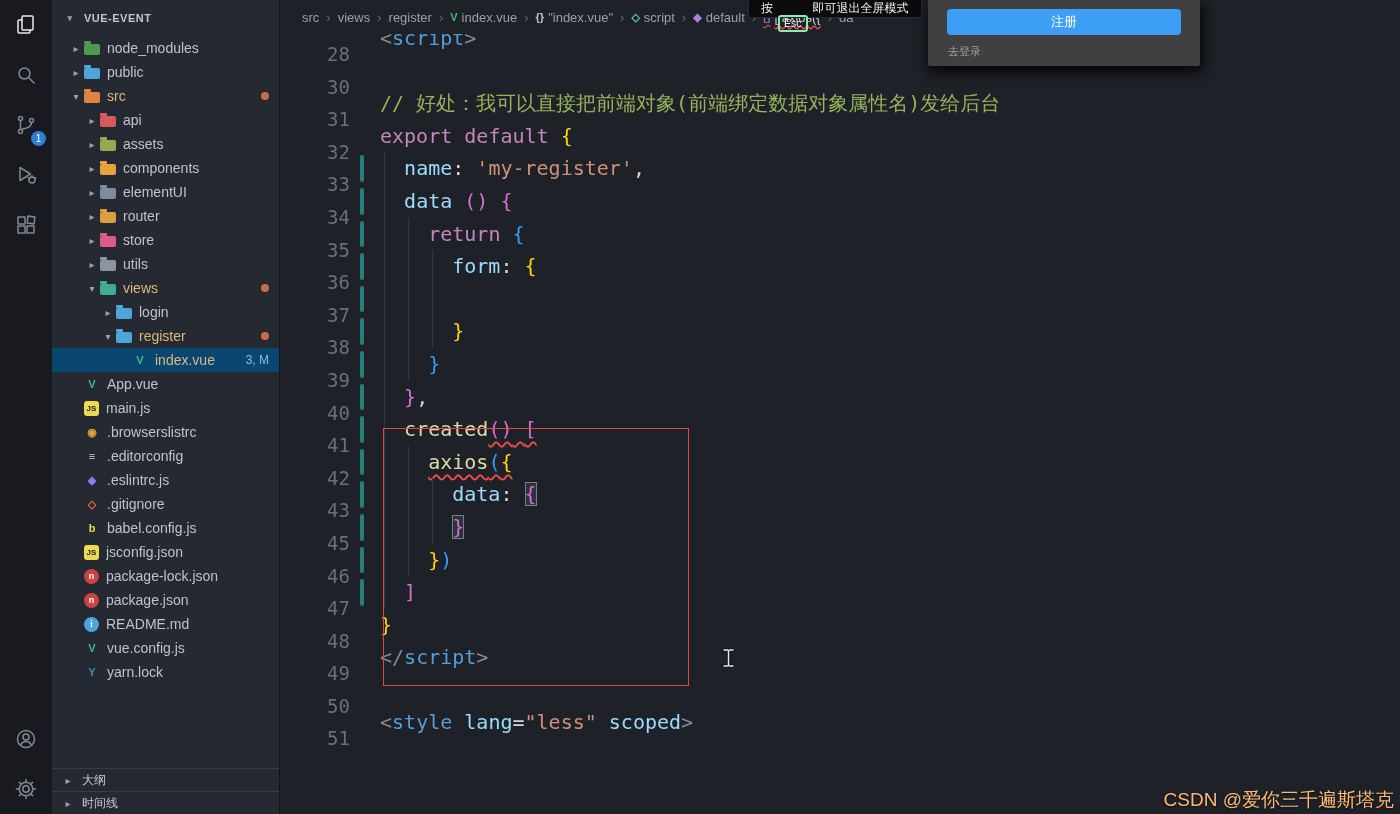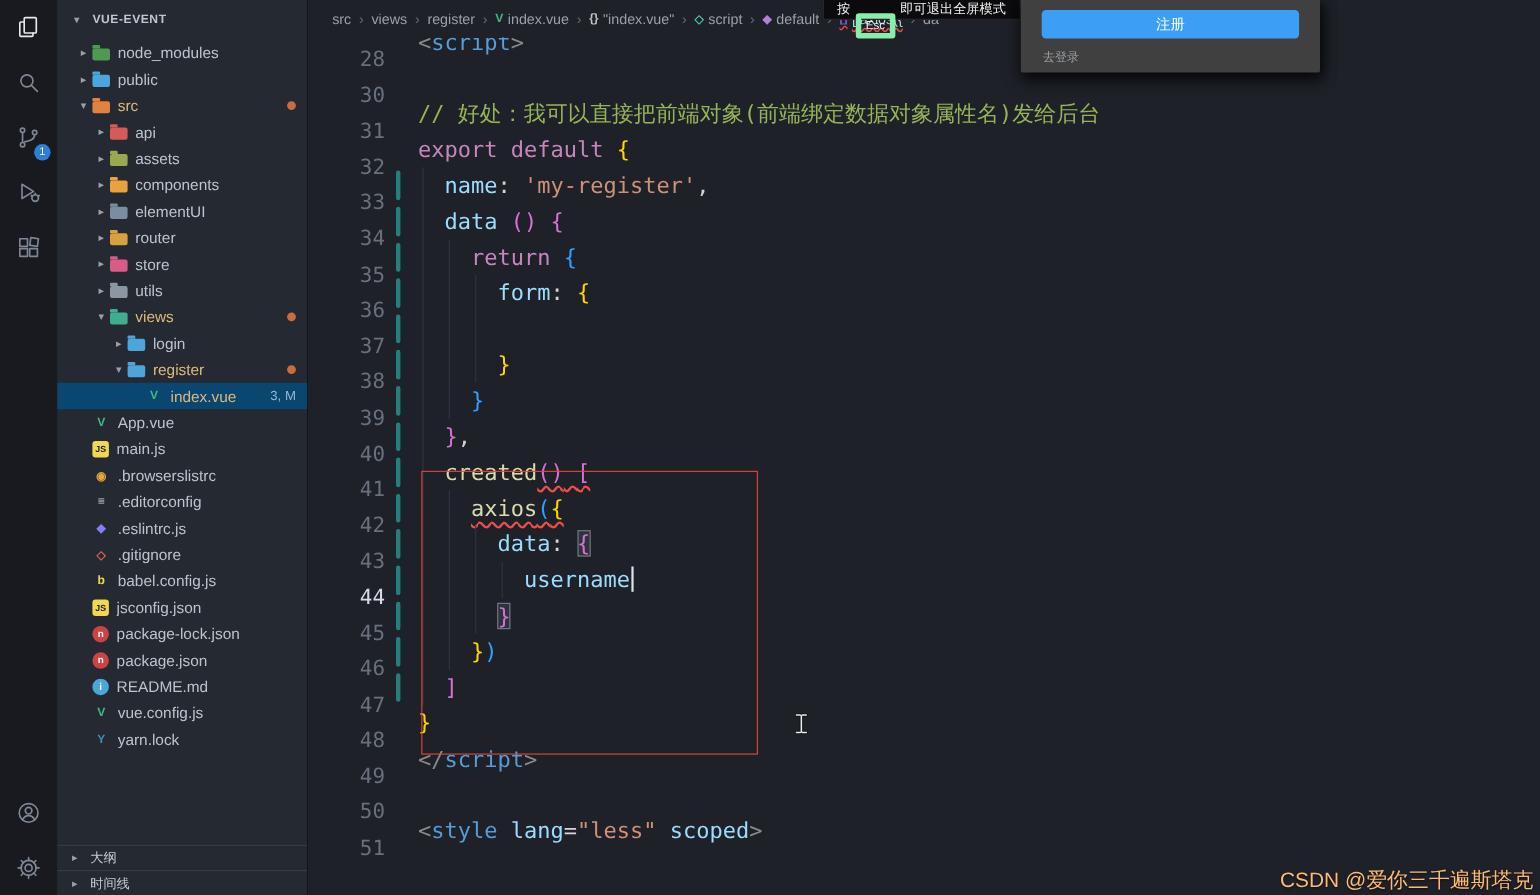--- a/index.html
+++ b/index.html
@@ -74,7 +74,7 @@
   #annotation { position:absolute; left:383px; top:428px; width:306px; height:258px; border:1px solid #e2483d; z-index:40; }
   #tooltip { position:absolute; left:748px; top:0; height:18px; background:#0b0b0d; color:#f0f0f0; z-index:60;
              display:flex; align-items:center; gap:5px; padding:0 12px; font-size:12px; border:1px solid #2a2a2e; border-top:none; }
-  .key { border:5px solid #86efac; border-radius:3px; padding:0 4px; font-size:10.5px; line-height:13px;margin-top:30px; }
+  .key { border:2px solid #86efac; border-radius:3px; padding:0 4px; font-size:10.5px; line-height:13px;margin-top:30px; }
   #popup { position:absolute; left:928px; top:0; width:272px; height:66px; background:#404040; z-index:70;
            box-shadow:0 6px 14px rgba(0,0,0,.6), 4px 4px 10px rgba(0,0,0,.5); border-radius:0 0 2px 2px; }
   #regbtn { margin:9px 19px 0; height:26px; background:#3d9ef5; border-radius:4px; color:#fff; font-size:13px;

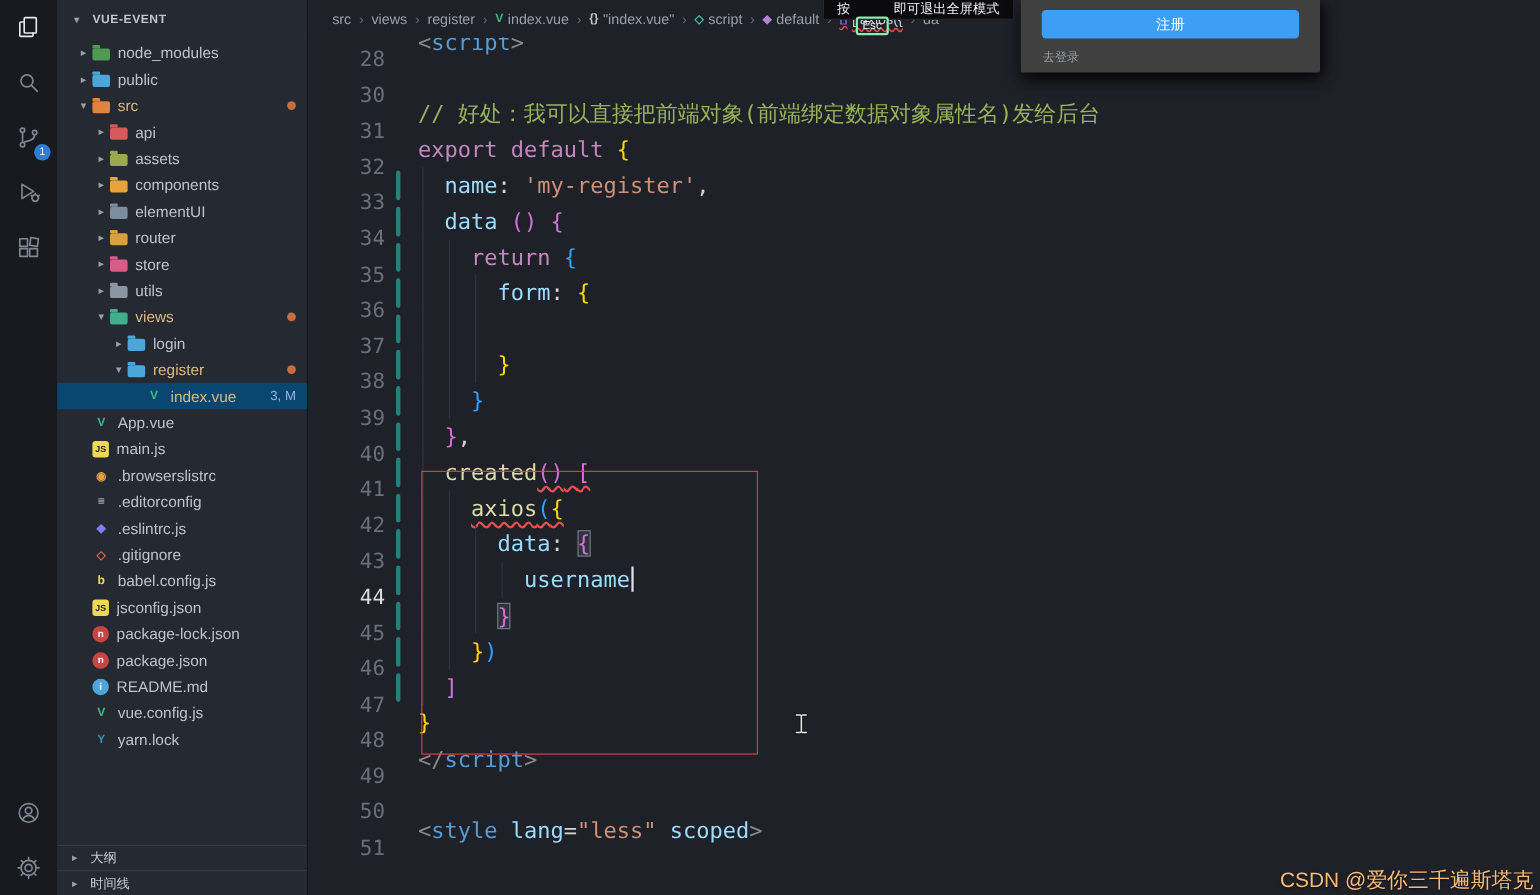--- a/index.html
+++ b/index.html
@@ -319,7 +319,6 @@
       <div class="eline"><div class="ig" style="left: 104px;"></div><div class="gb"></div><span class="ln">41</span><span class="code"><span class="t ws">  </span><span class="t fn">created</span><span class="t b2 sq">()</span><span class="t ws sq"> </span><span class="t b2 sq">[</span></span></div>
       <div class="eline"><div class="ig" style="left: 104px;"></div><div class="ig" style="left: 128.1px;"></div><div class="gb"></div><span class="ln">42</span><span class="code"><span class="t ws">    </span><span class="t fn sq">axios</span><span class="t b3 sq">(</span><span class="t b1 sq">{</span></span></div>
       <div class="eline"><div class="ig" style="left: 104px;"></div><div class="ig" style="left: 128.1px;"></div><div class="ig" style="left: 152.2px;"></div><div class="gb"></div><span class="ln">43</span><span class="code"><span class="t ws">      </span><span class="t pr">data</span><span class="t pu">: </span><span class="t b2 match">{</span></span></div>
-      <div class="eline active"><div class="ig" style="left: 104px;"></div><div class="ig" style="left: 128.1px;"></div><div class="ig" style="left: 152.2px;"></div><div class="ig" style="left: 176.3px;"></div><div class="gb"></div><span class="ln">44</span><span class="code"><span class="t ws">        </span><span class="t pr">username</span><span class="caret"></span></span></div>
       <div class="eline"><div class="ig" style="left: 104px;"></div><div class="ig" style="left: 128.1px;"></div><div class="ig" style="left: 152.2px;"></div><div class="gb"></div><span class="ln">45</span><span class="code"><span class="t ws">      </span><span class="t b2 match">}</span></span></div>
       <div class="eline"><div class="ig" style="left: 104px;"></div><div class="ig" style="left: 128.1px;"></div><div class="gb"></div><span class="ln">46</span><span class="code"><span class="t ws">    </span><span class="t b1">}</span><span class="t b3">)</span></span></div>
       <div class="eline"><div class="ig" style="left: 104px;"></div><div class="gb"></div><span class="ln">47</span><span class="code"><span class="t ws">  </span><span class="t b2">]</span></span></div>

